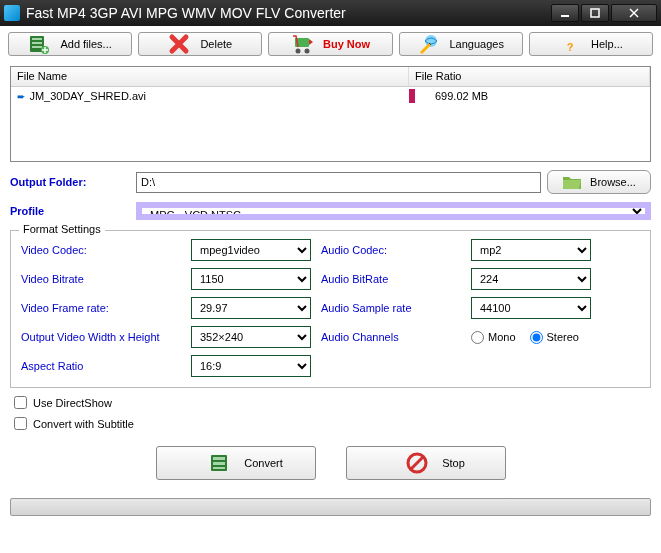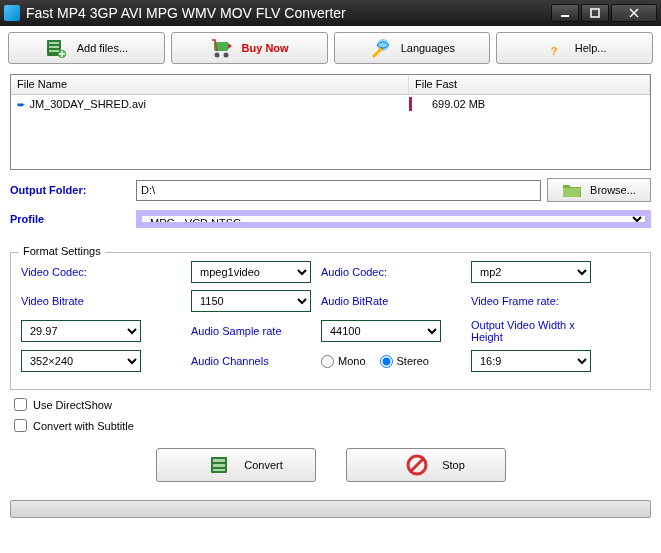--- a/index.html
+++ b/index.html
@@ -12,7 +12,7 @@
 .titlebar .win-btn.close { width: 46px; background: linear-gradient(#555,#333); }
 
 .toolbar { display: flex; gap: 6px; padding: 6px 8px; background: #fff; }
-.tool-btn { flex: 1; height: 32px; background: linear-gradient(#fdfdfd,#e8e8e8); border: 1px solid #9a9a9a; border-radius: 3px; display: flex; align-items: center; justify-content: center; gap: 10px; cursor: pointer; }
+.tool-btn { flex: 1; height: 24px; background: linear-gradient(#fdfdfd,#e8e8e8); border: 1px solid #9a9a9a; border-radius: 3px; display: flex; align-items: center; justify-content: center; gap: 10px; cursor: pointer; }
 .tool-btn .ico { width: 22px; height: 22px; display: flex; align-items: center; justify-content: center; }
 .tool-btn .lbl { color: #000; }
 .tool-btn .lbl.red { color: #d00; font-weight: bold; }

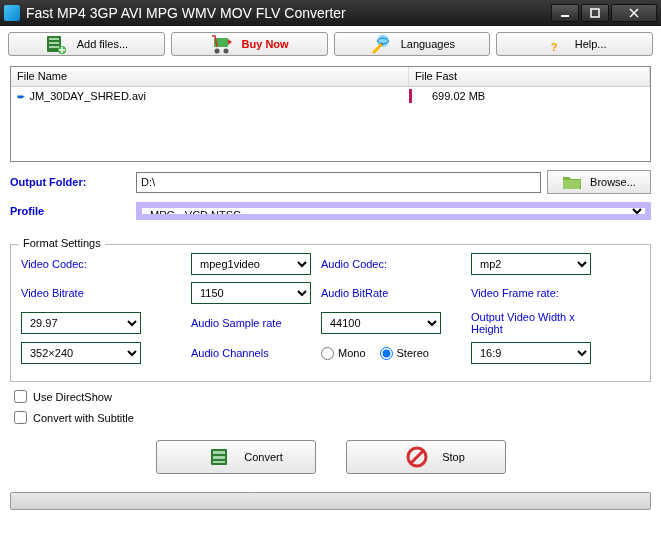--- a/index.html
+++ b/index.html
@@ -93,6 +93,14 @@
         </svg>
       </span>
     <span class="lbl">Add files...</span>
+  </div>
+  <div class="tool-btn">
+    <span class="ico">
+        <svg width="22" height="22">
+          <path d="M4 4 L18 18 M18 4 L4 18" stroke="#e53935" stroke-width="5" stroke-linecap="round"></path>
+        </svg>
+      </span>
+    <span class="lbl">Delete</span>
   </div>
   <div class="tool-btn">
     <span class="ico">

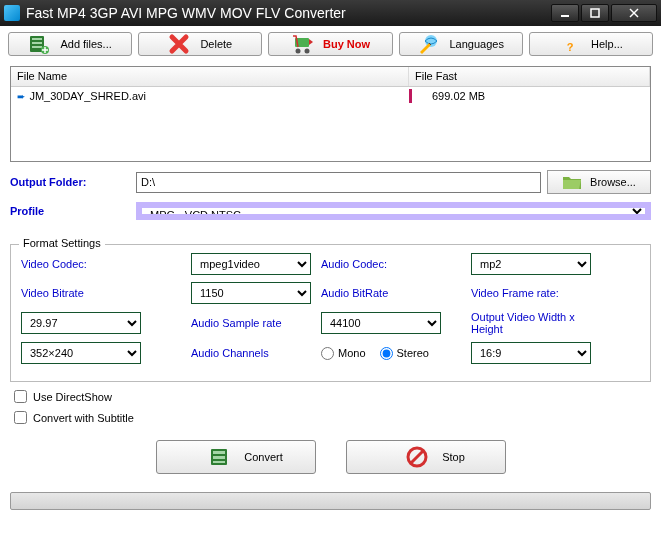--- a/index.html
+++ b/index.html
@@ -140,7 +140,7 @@
   <div class="file-table">
     <div class="ft-head">
       <div class="col name">File Name</div>
-      <div class="col size">File Fast</div>
+      <div class="col size">File Ratio</div>
     </div>
     <div class="ft-row">
       <div class="cell name">

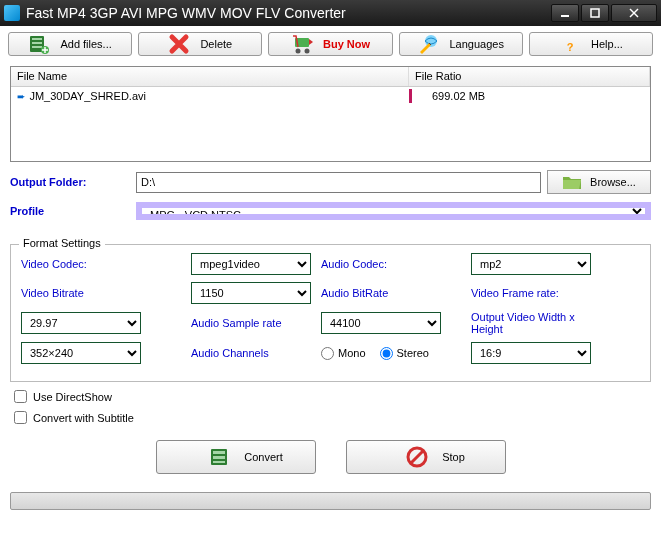--- a/index.html
+++ b/index.html
@@ -27,7 +27,7 @@
 .ft-row { display: flex; height: 18px; align-items: center; background: #fff; }
 .ft-row .cell { padding: 1px 6px; }
 .ft-row .cell.name { flex: 0 0 398px; display: flex; align-items: center; gap: 4px; }
-.ft-row .cell.size { flex: 1; border-left: 3px solid #be185d; padding-left: 20px; }
+.ft-row .cell.size { flex: 1; border-left: 6px solid #be185d; padding-left: 20px; }
 .arrow-ico { color: #0066cc; font-size: 10px; }
 
 .field-row { display: flex; align-items: center; margin-top: 8px; gap: 6px; }

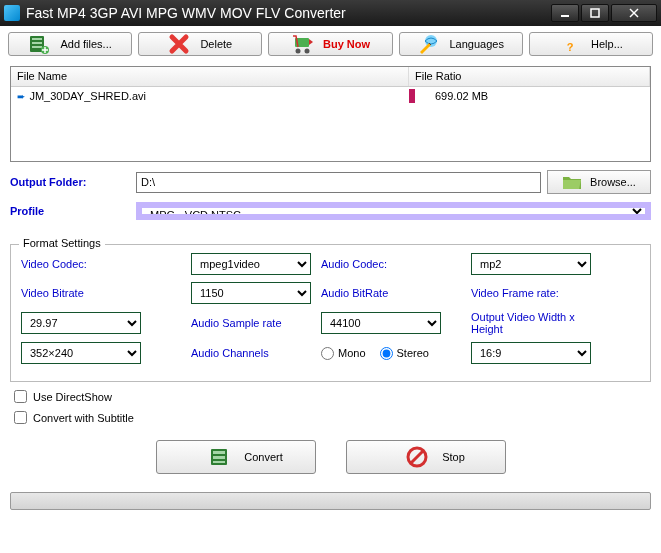--- a/index.html
+++ b/index.html
@@ -34,7 +34,7 @@
 .field-row .label { width: 120px; color: #0000cc; font-weight: bold; }
 .field-row input.text { flex: 1; height: 21px; border: 1px solid #7a7a7a; padding: 0 4px; background: #fff; }
 .field-row select.combo { flex: 1; height: 18px; border: 6px solid #c4b5fd; background: #fff; padding: 0 4px; }
-.browse-btn { width: 104px; height: 24px; background: linear-gradient(#fdfdfd,#e8e8e8); border: 1px solid #9a9a9a; border-radius: 0; display: flex; align-items: center; justify-content: center; gap: 8px; cursor: pointer; }
+.browse-btn { width: 104px; height: 24px; background: linear-gradient(#fdfdfd,#e8e8e8); border: 1px solid #9a9a9a; border-radius: 6px; display: flex; align-items: center; justify-content: center; gap: 8px; cursor: pointer; }
 
 .fieldset { border: 1px solid #bbb; margin-top: 24px; padding: 8px 0 10px 10px; position: relative; }
 .fieldset .legend { position: absolute; top: -8px; left: 8px; background: #fff; padding: 0 4px; color: #000; }

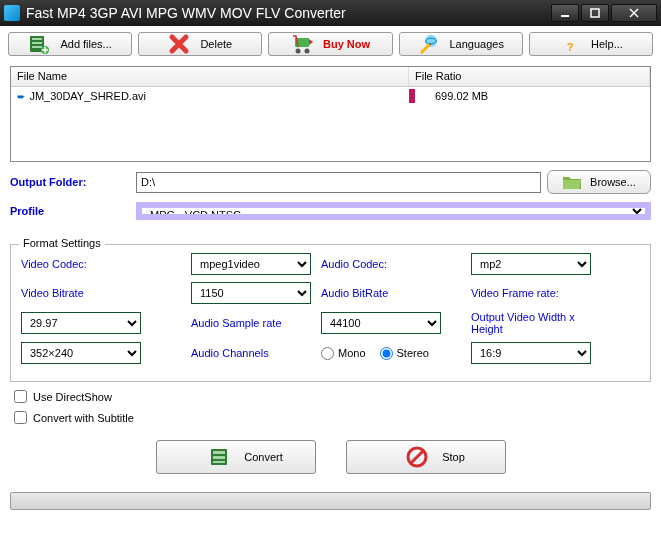--- a/index.html
+++ b/index.html
@@ -36,7 +36,7 @@
 .field-row select.combo { flex: 1; height: 18px; border: 6px solid #c4b5fd; background: #fff; padding: 0 4px; }
 .browse-btn { width: 104px; height: 24px; background: linear-gradient(#fdfdfd,#e8e8e8); border: 1px solid #9a9a9a; border-radius: 6px; display: flex; align-items: center; justify-content: center; gap: 8px; cursor: pointer; }
 
-.fieldset { border: 1px solid #bbb; margin-top: 24px; padding: 8px 0 10px 10px; position: relative; }
+.fieldset { border: 1px solid #bbb; margin-top: 10px; padding: 8px 0 10px 10px; position: relative; }
 .fieldset .legend { position: absolute; top: -8px; left: 8px; background: #fff; padding: 0 4px; color: #000; }
 .fs-grid { display: grid; grid-template-columns: 170px 130px 150px 130px; row-gap: 7px; align-items: center; }
 .fs-grid .lab { color: #0000cc; }

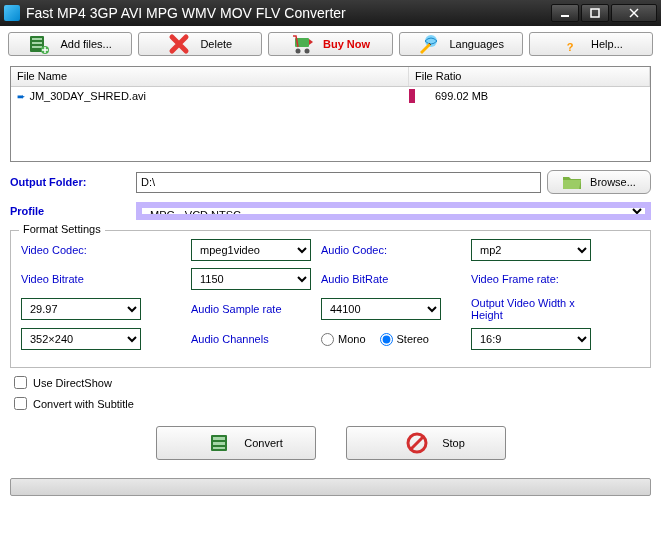--- a/index.html
+++ b/index.html
@@ -183,6 +183,7 @@
       <div class="lab">Video Bitrate</div>
       <select><option>1150</option></select>
       <div class="lab">Audio BitRate</div>
+      <select><option>224</option></select>
 
       <div class="lab">Video Frame rate:</div>
       <select><option>29.97</option></select>

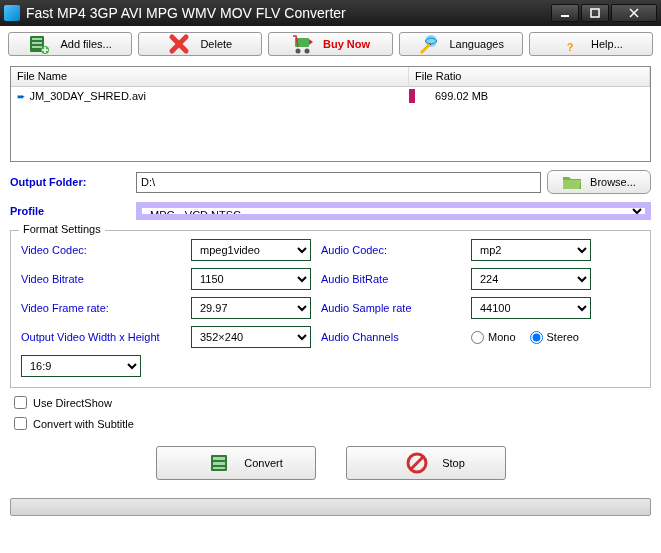--- a/index.html
+++ b/index.html
@@ -204,6 +204,7 @@
           </label>
       </div>
 
+      <div class="lab">Aspect Ratio</div>
       <select><option>16:9</option></select>
       <div></div>
         <div></div>

